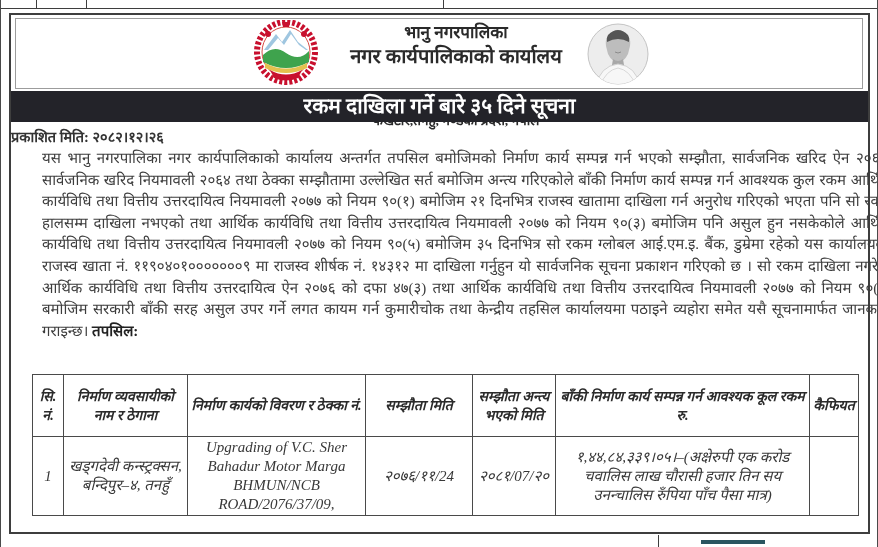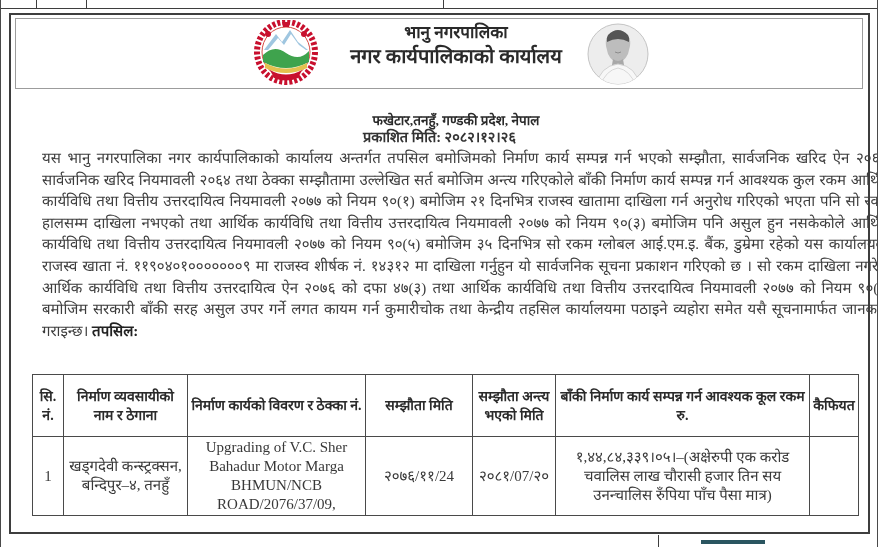--- a/index.html
+++ b/index.html
@@ -90,6 +90,9 @@
       </svg>
     </div>
 
+    <div class="banner">
+      <span>रकम दाखिला गर्ने बारे ३५ दिने सूचना</span>
+    </div>
 
     <div class="pubdate">प्रकाशित मिति: २०८२।१२।२६</div>
 

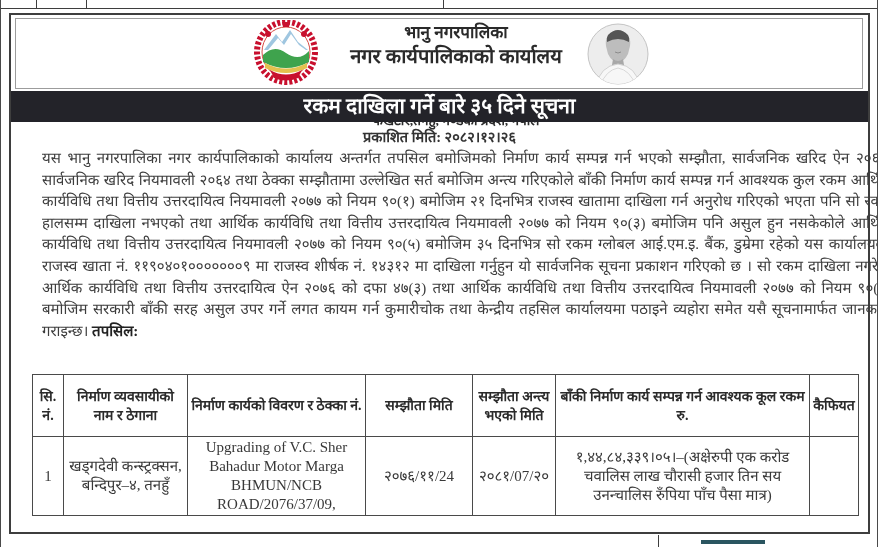--- a/index.html
+++ b/index.html
@@ -25,7 +25,7 @@
   .banner{position:absolute;left:0;top:76px;width:857px;height:31px;background:#232329;color:#ffffff;
           text-align:center;font-weight:bold;font-size:21px;line-height:31px;}
   
-  .pubdate{position:absolute;left:0;top:111px;width:857px;text-align:center;font-size:14.5px;font-weight:600;color:#333;}
+  .pubdate{position:absolute;left:0;top:111px;width:857px;text-align:left;font-size:14.5px;font-weight:600;color:#333;}
   
   .body-text{position:absolute;left:4px;top:133px;width:849px;text-align:justify;
              font-size:15px;line-height:21.6px;color:#3d3d3d;margin-left:27px;}

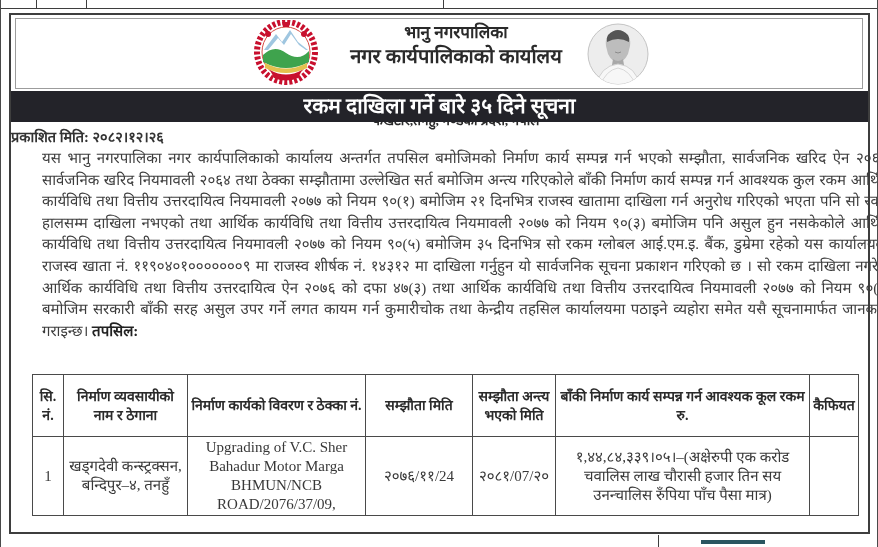--- a/index.html
+++ b/index.html
@@ -31,7 +31,7 @@
              font-size:15px;line-height:21.6px;color:#3d3d3d;margin-left:27px;}
   .body-text b{color:#222;}
   
-  table.notice{position:absolute;left:21px;top:359px;width:826px;border-collapse:collapse;table-layout:fixed;}
+  table.notice{position:absolute;left:21px;top:359px;width:826px;border-collapse:collapse;table-layout:fixed;font-style:italic;}
   table.notice th,table.notice td{border:1px solid #4a4a4a;text-align:center;vertical-align:middle;
              padding:1px 2px;box-sizing:border-box;overflow:hidden;}
   table.notice th{font-weight:bold;font-size:14px;color:#2b2b2b;line-height:19px;height:62px;}

